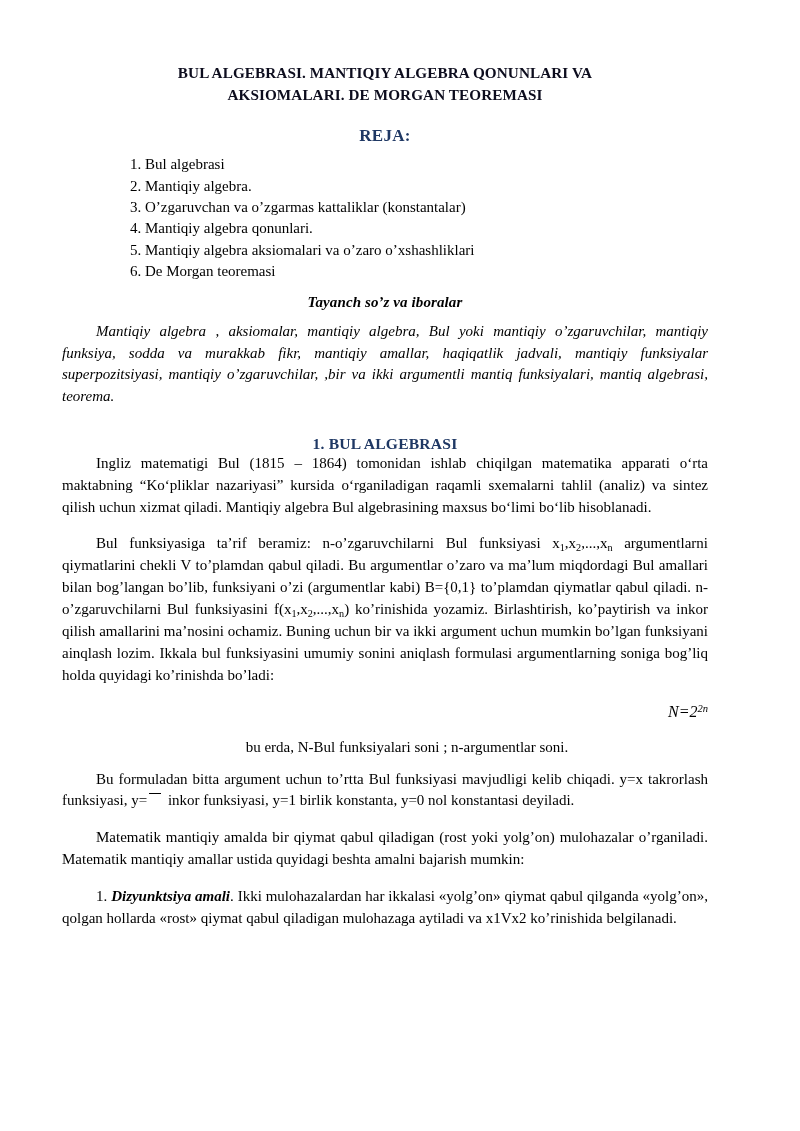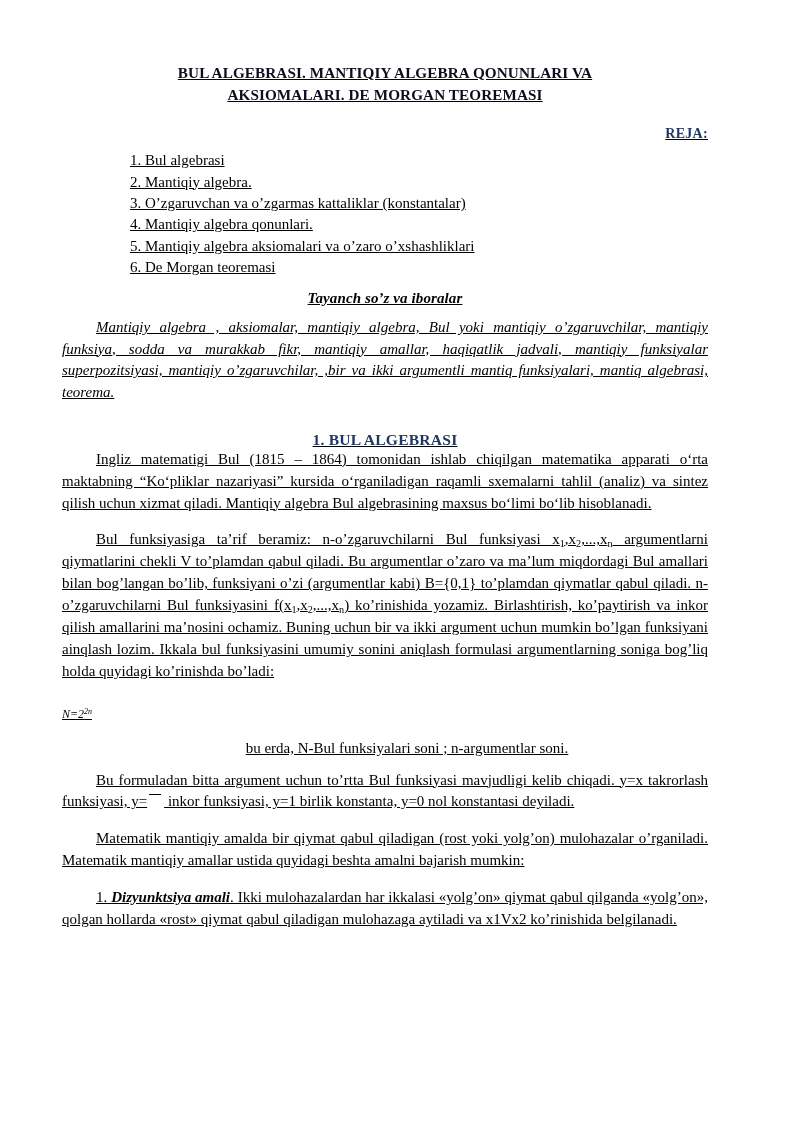--- a/index.html
+++ b/index.html
@@ -21,7 +21,6 @@
     box-sizing: border-box;
     padding: 62px 48px 0 62px;
     background: #ffffff;
-    text-decoration: underline;
   }
 
   

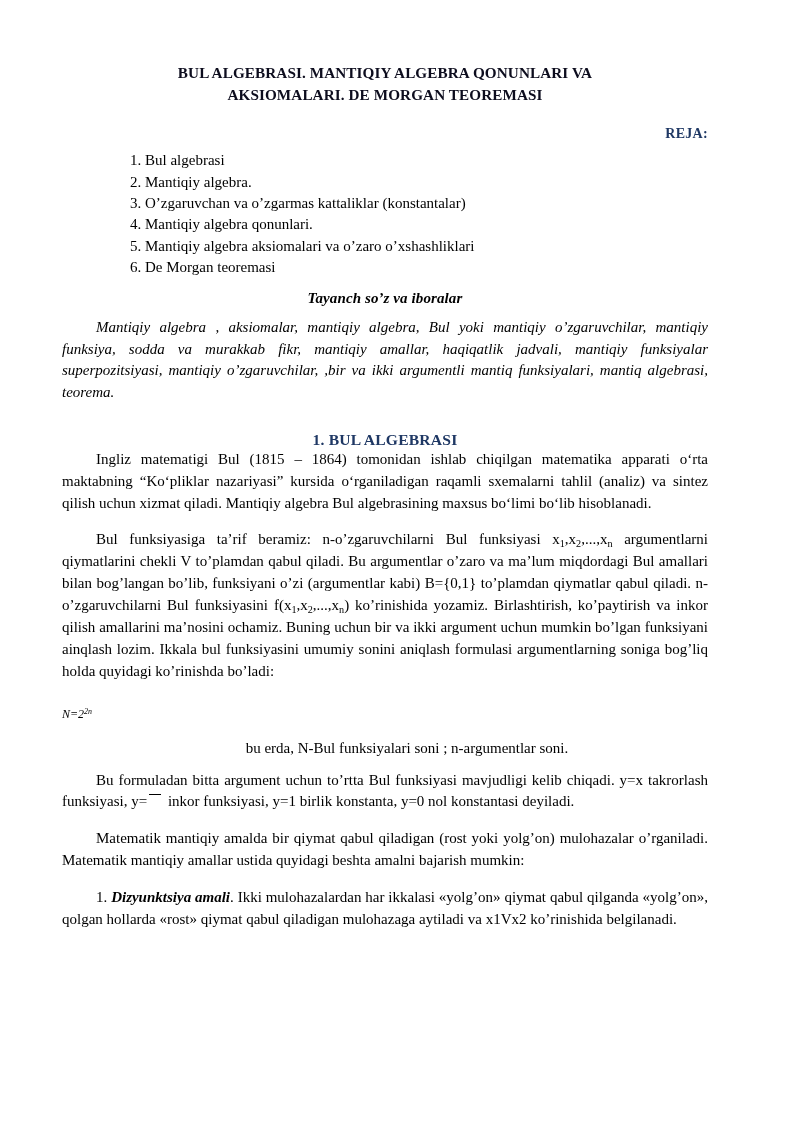--- a/index.html
+++ b/index.html
@@ -37,9 +37,9 @@
 
   
   .reja-heading {
-    text-align: right;
+    text-align: center;
     font-weight: bold;
-    font-size: 14px;
+    font-size: 17px;
     color: #1f3864;
     margin-top: 21px;
     letter-spacing: 0.3px;

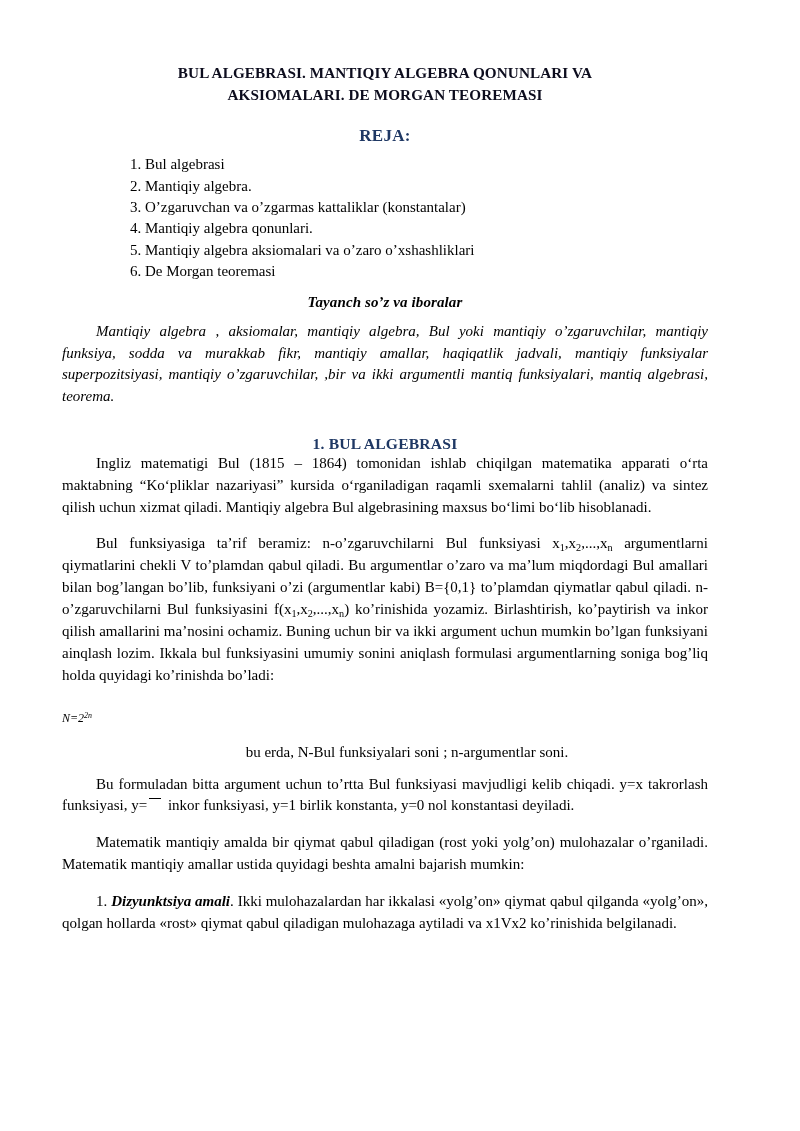--- a/index.html
+++ b/index.html
@@ -110,10 +110,10 @@
 
   
   .formula {
-    text-align: left;
+    text-align: right;
     font-style: italic;
-    font-size: 12px;
-    margin-top: 24px;
+    font-size: 16px;
+    margin-top: 16px;
     margin-bottom: 16px;
   }
   .formula .expo {

